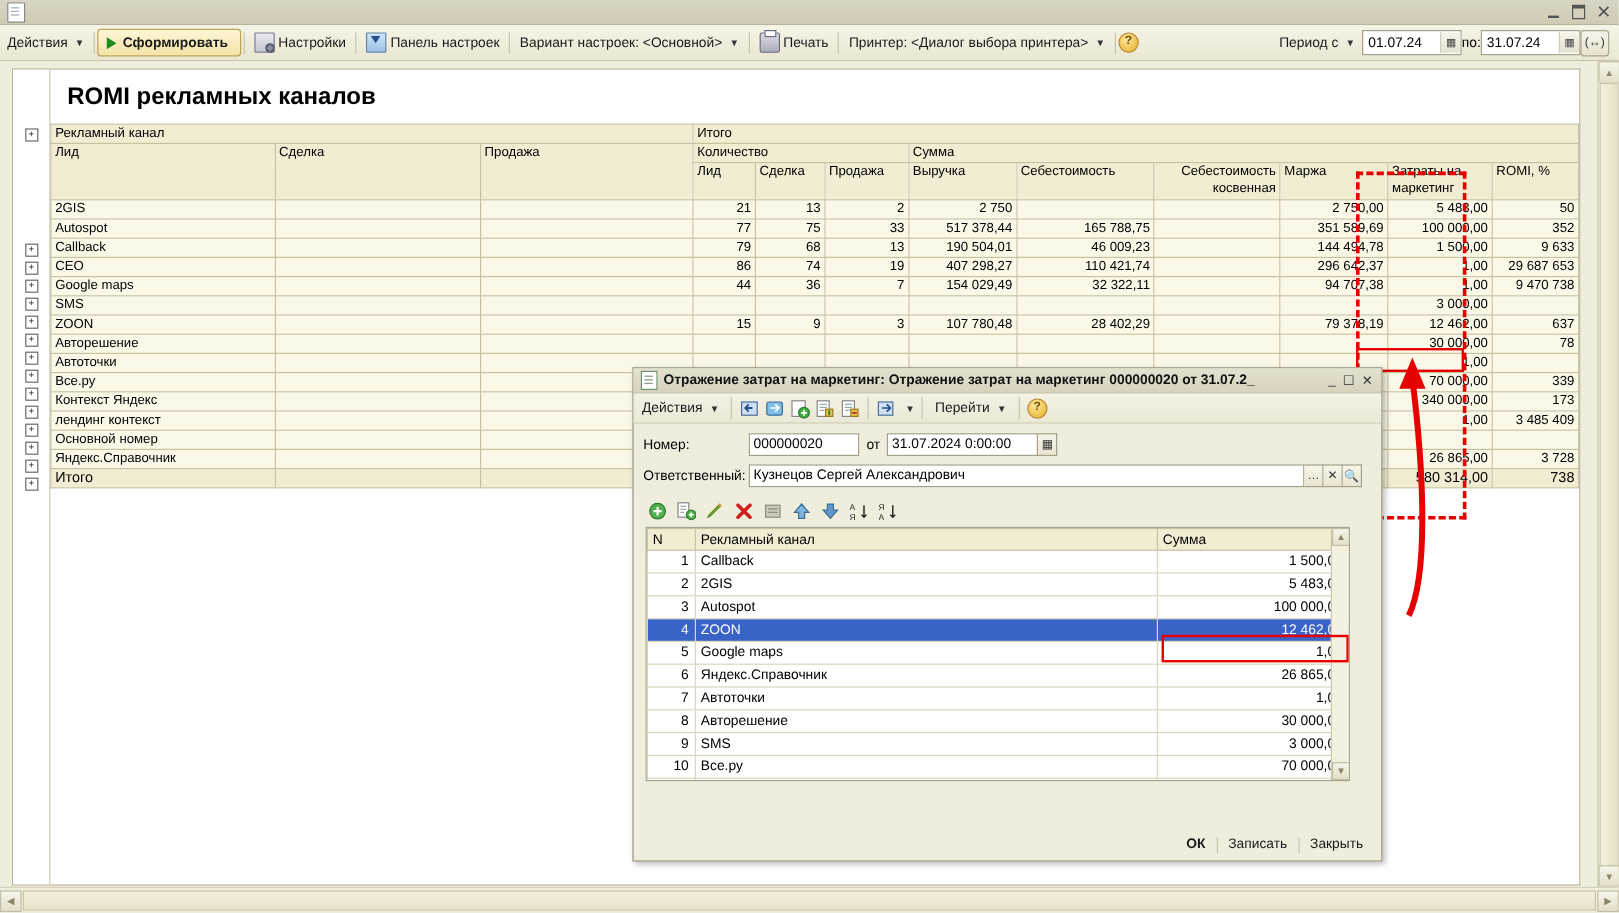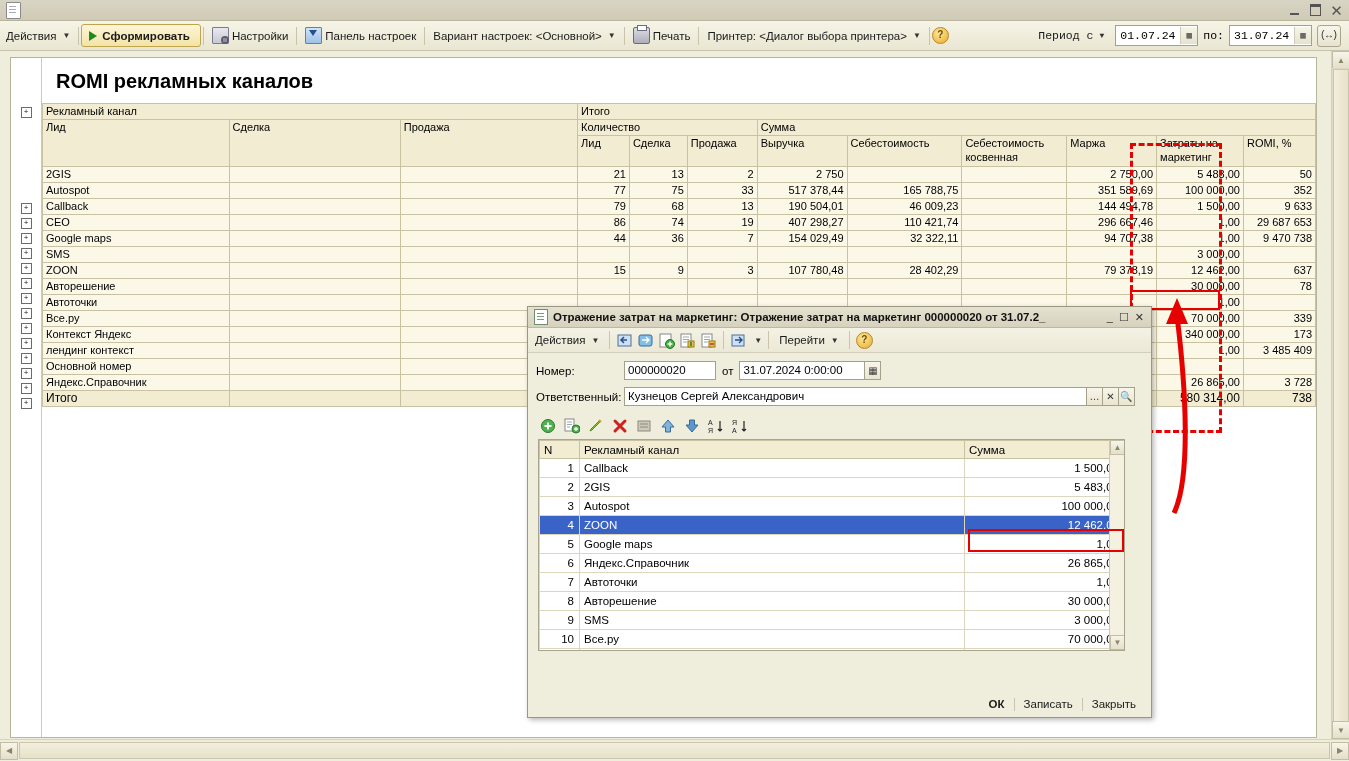--- a/index.html
+++ b/index.html
@@ -50,7 +50,7 @@
   .ico-print:after{content:"";position:absolute;left:3px;top:-3px;width:8px;height:4px;background:#fff;border:1px solid #6a6a80;}
   .ico-help{width:15px;height:15px;border-radius:50%;background:radial-gradient(circle at 40% 32%,#fde79a,#e8ad2a);
     border:1px solid #b9862a;color:#6a4a06;font-weight:bold;font-size:10px;text-align:center;line-height:14px;}
-  .period{margin-left:auto;display:flex;align-items:center;gap:5px;padding-right:8px;font-family:Liberation Mono, monospace;}
+  .period{margin-left:auto;display:flex;align-items:center;gap:0;padding-right:8px;}
   .dtfield{display:flex;align-items:center;height:19px;border:1px solid #a5a08a;background:#fff;padding-left:4px;}
   .dtfield input{border:0;outline:0;width:60px;font-size:11.5px;font-family:inherit;background:transparent;padding:0;}
   .dtbtn{width:16px;height:17px;border-left:1px solid #cfcabb;background:linear-gradient(#f7f5e9,#e6e2cf);

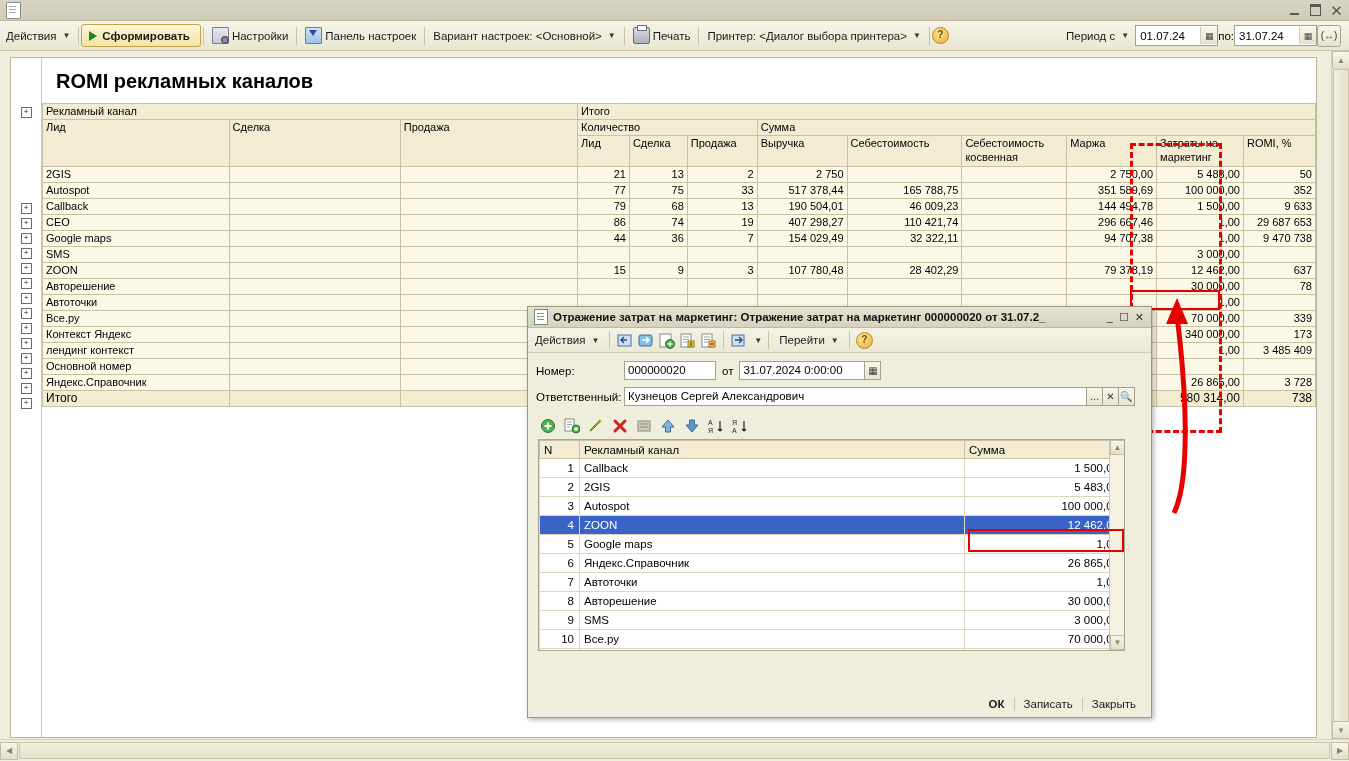--- a/index.html
+++ b/index.html
@@ -289,7 +289,7 @@
                 <td class="hdr" style="height:30px;white-space:normal;">Продажа</td>
                 <td class="hdr" style="height:30px;white-space:normal;">Выручка</td>
                 <td class="hdr" style="height:30px;white-space:normal;">Себестоимость</td>
-                <td class="hdr" style="height:30px;white-space:normal;">Себестоимость косвенная</td>
+                <td class="hdr" style="height:30px;white-space:normal;text-align:right;">Себестоимость косвенная</td>
                 <td class="hdr" style="height:30px;white-space:normal;">Маржа</td>
                 <td class="hdr" style="height:30px;white-space:normal;">Затраты на маркетинг</td>
                 <td class="hdr" style="height:30px;white-space:normal;">ROMI, %</td>

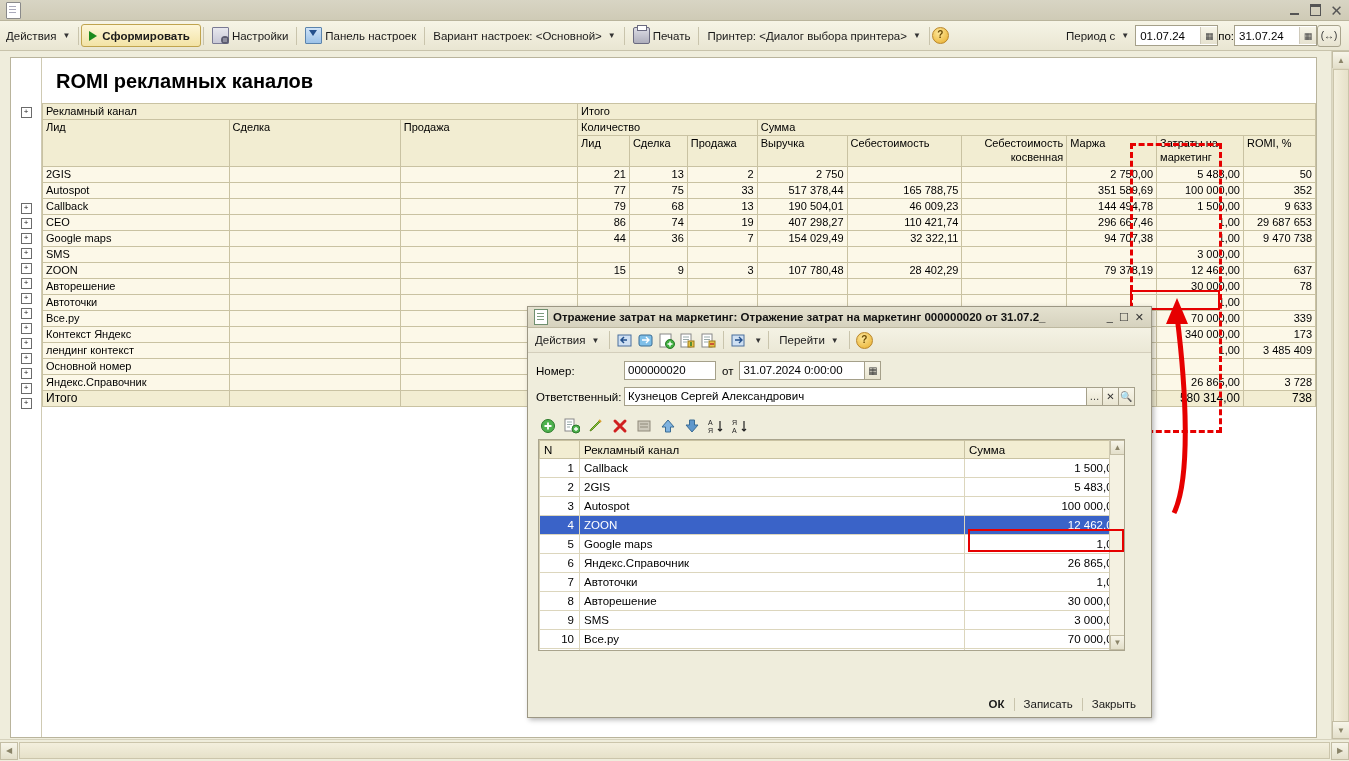--- a/index.html
+++ b/index.html
@@ -346,7 +346,7 @@
                 <td class="cell num">407 298,27</td>
                 <td class="cell num">110 421,74</td>
                 <td class="cell num"></td>
-                <td class="cell num">296 667,46</td>
+                <td class="cell num">296 642,37</td>
                 <td class="cell num">1,00</td>
                 <td class="cell num">29 687 653</td>
               </tr>

